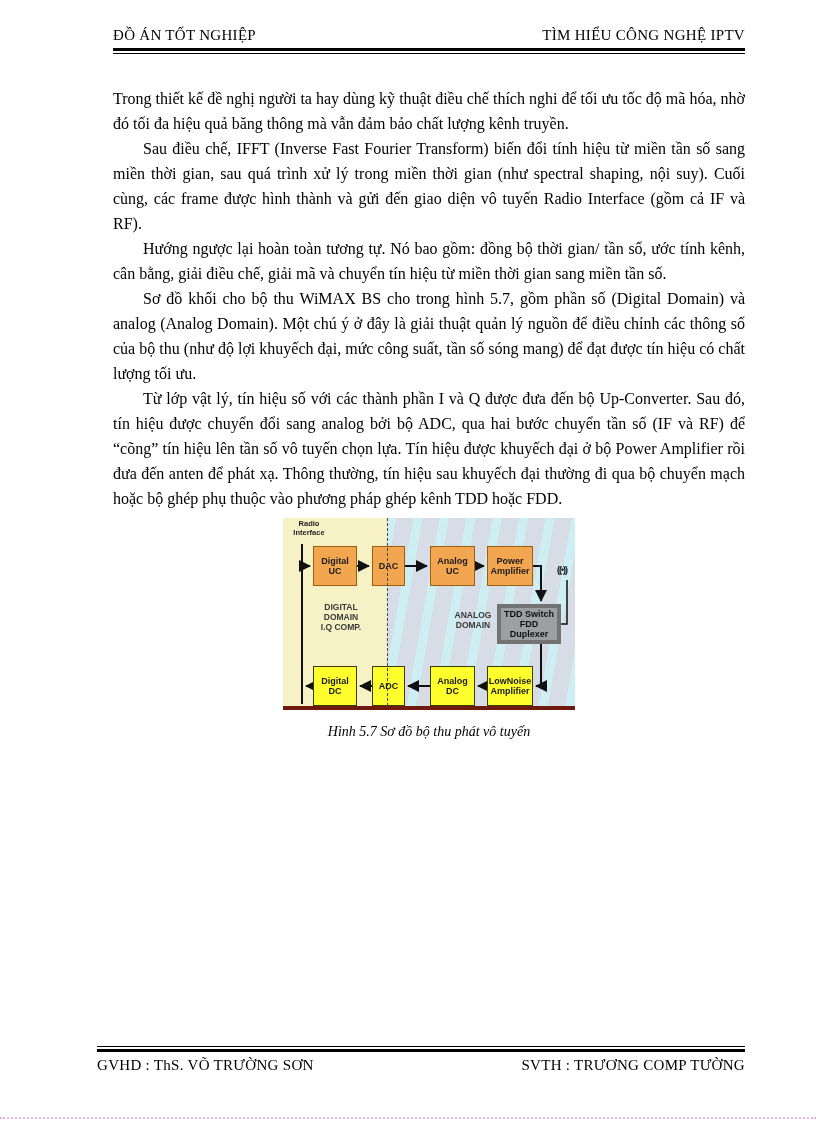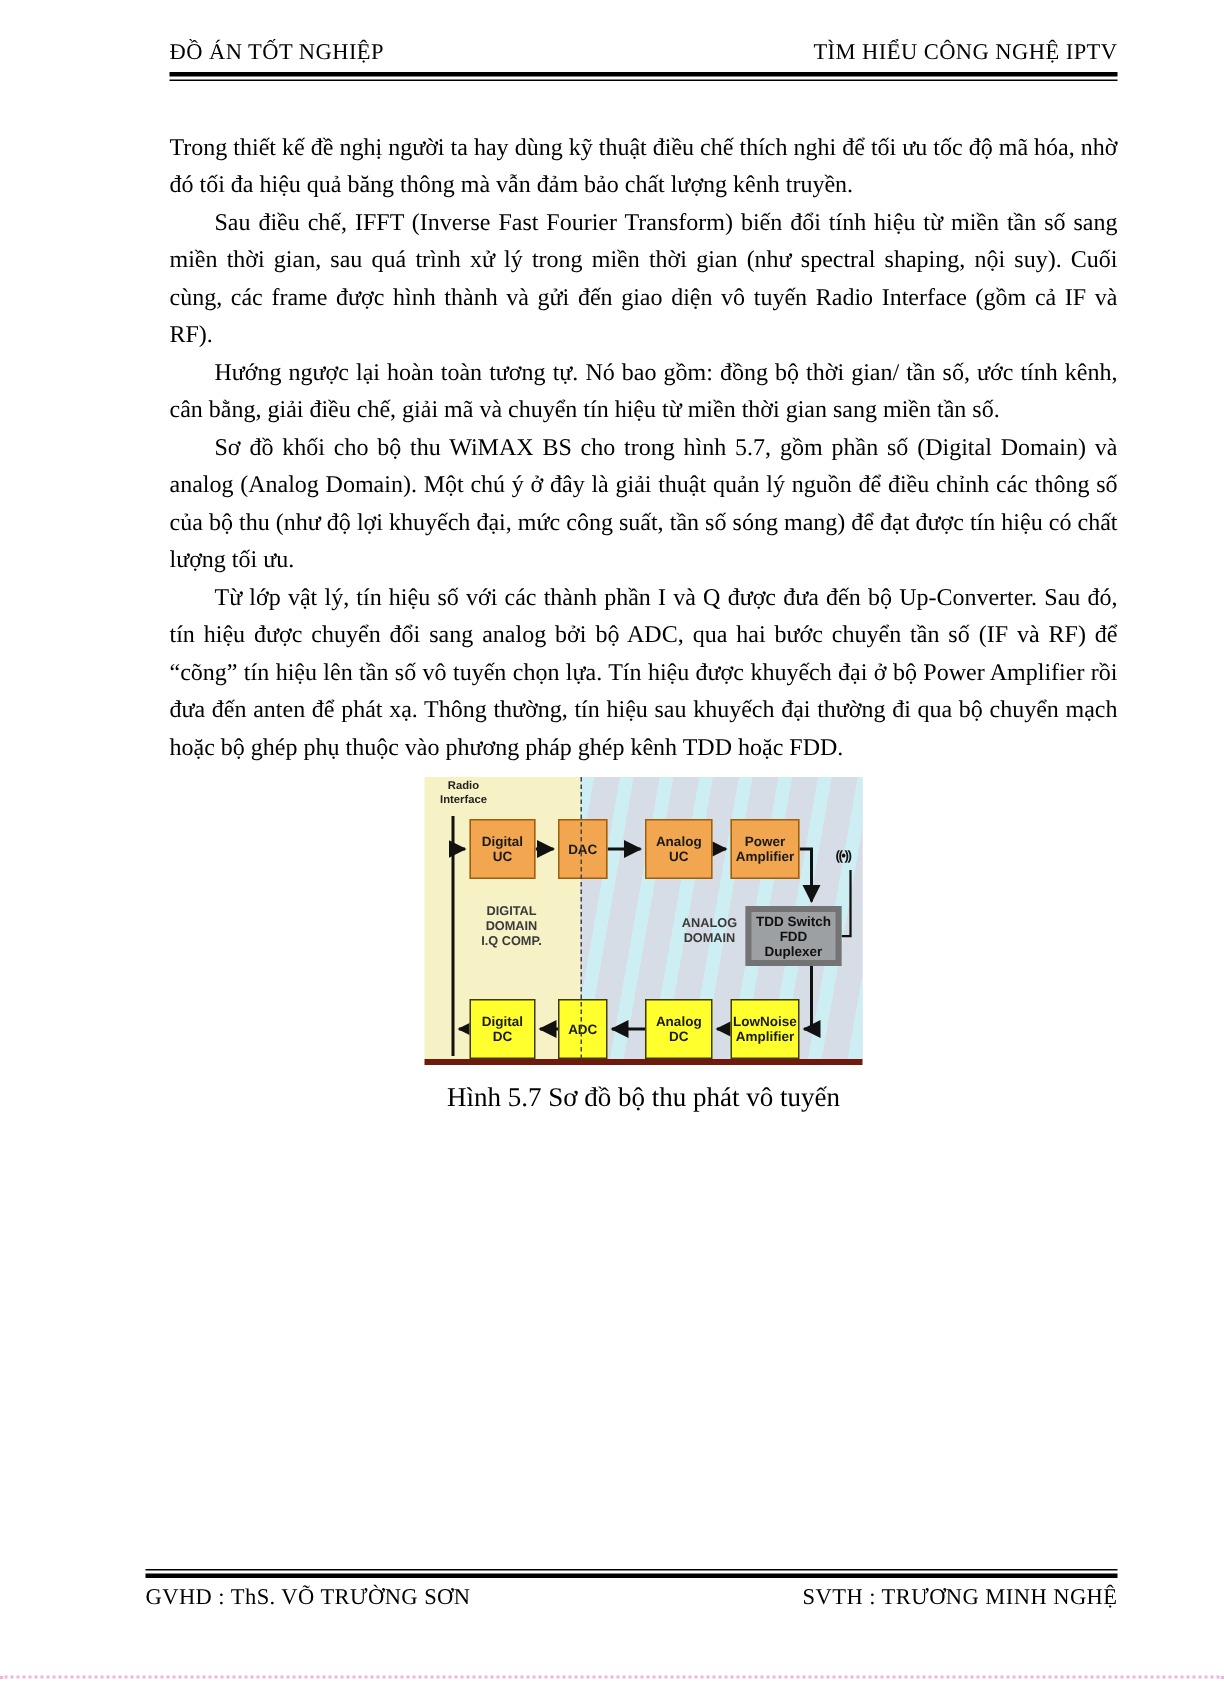--- a/index.html
+++ b/index.html
@@ -67,7 +67,7 @@
   .antenna { left:266px; top:47px; width:26px; font-size:9px; color:#111; text-align:center; letter-spacing:-1px; }
 
   .figure-caption {
-    margin-top:9px; text-align:center; font-size:18px;
+    margin-top:9px; text-align:center; font-style:italic; font-size:14px;
   }
 
   

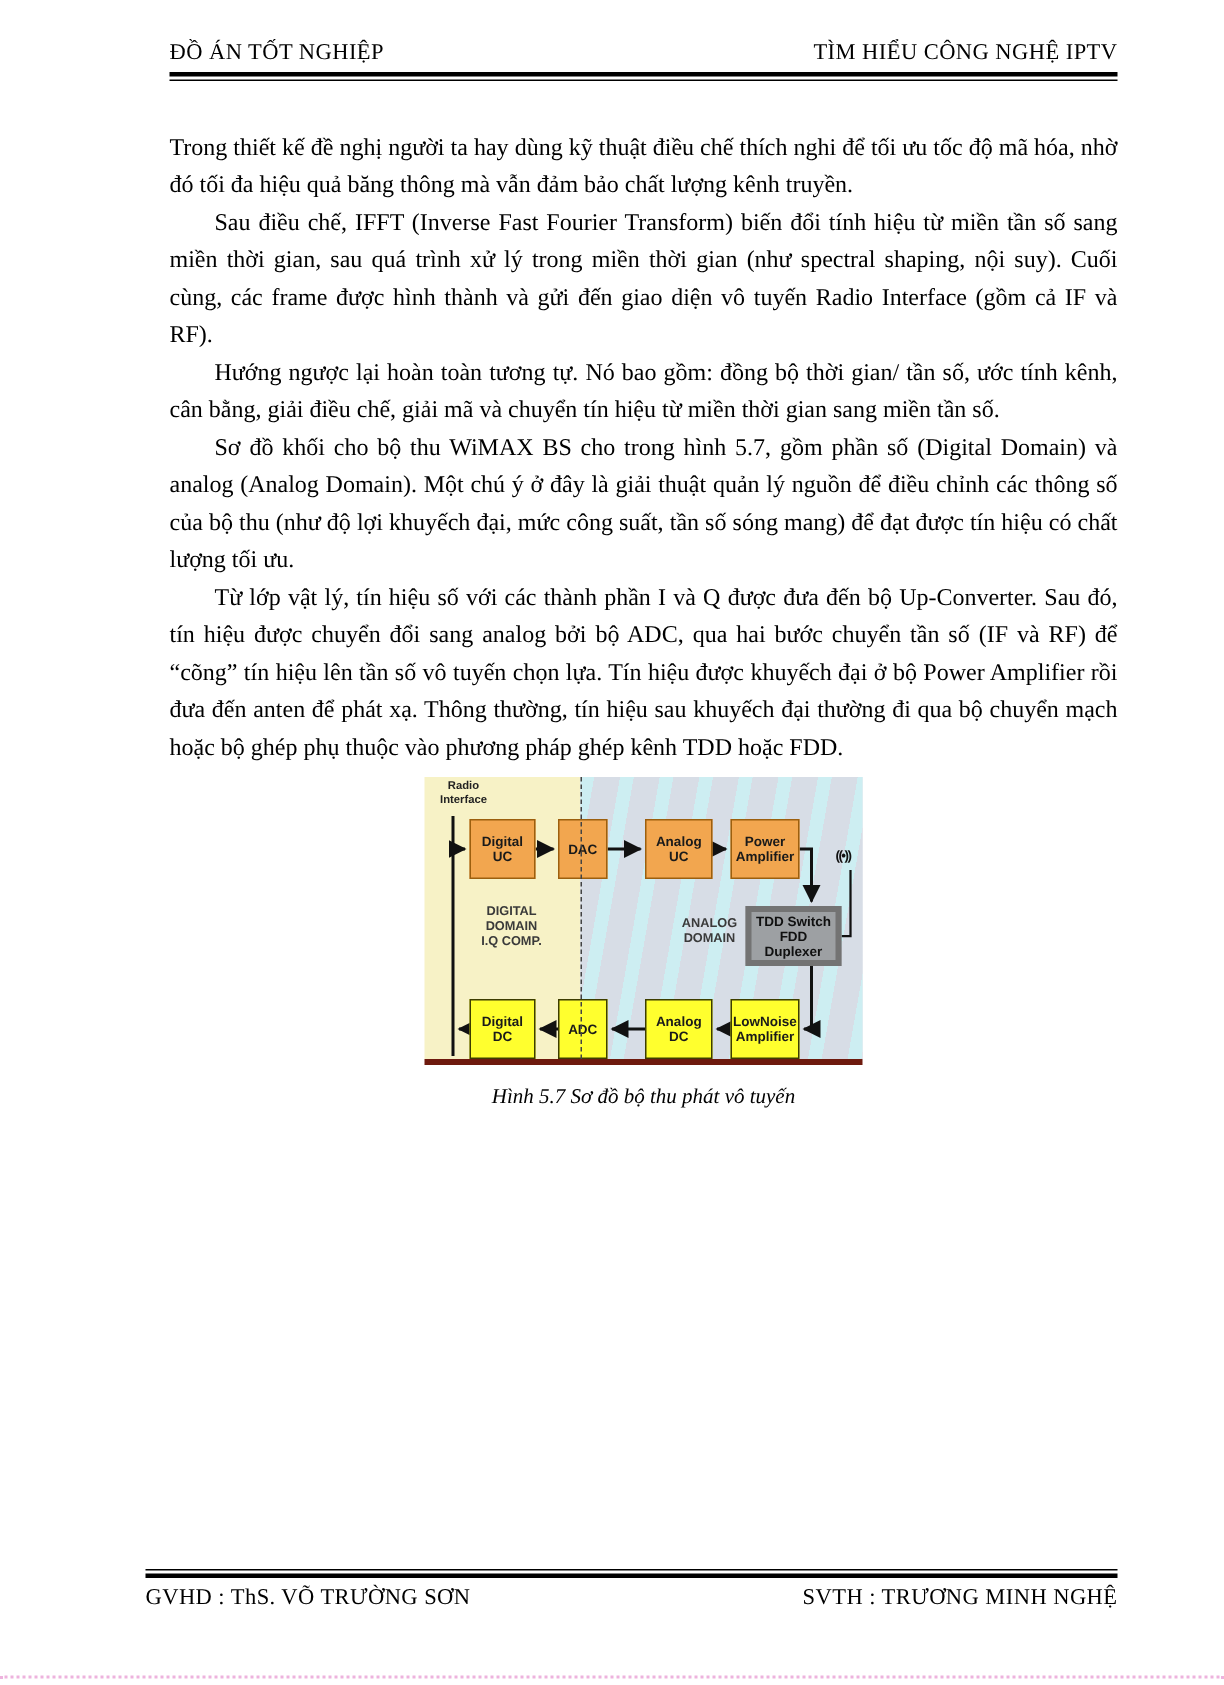--- a/index.html
+++ b/index.html
@@ -167,7 +167,7 @@
     <div class="footer-rule"></div>
     <div class="footer-row">
       <span>GVHD : ThS. VÕ TRƯỜNG SƠN</span>
-      <span>SVTH : TRƯƠNG MINH NGHỆ</span>
+      <span>SVTH : TRƯƠNG COMP TƯỜNG</span>
     </div>
   </div>
 

